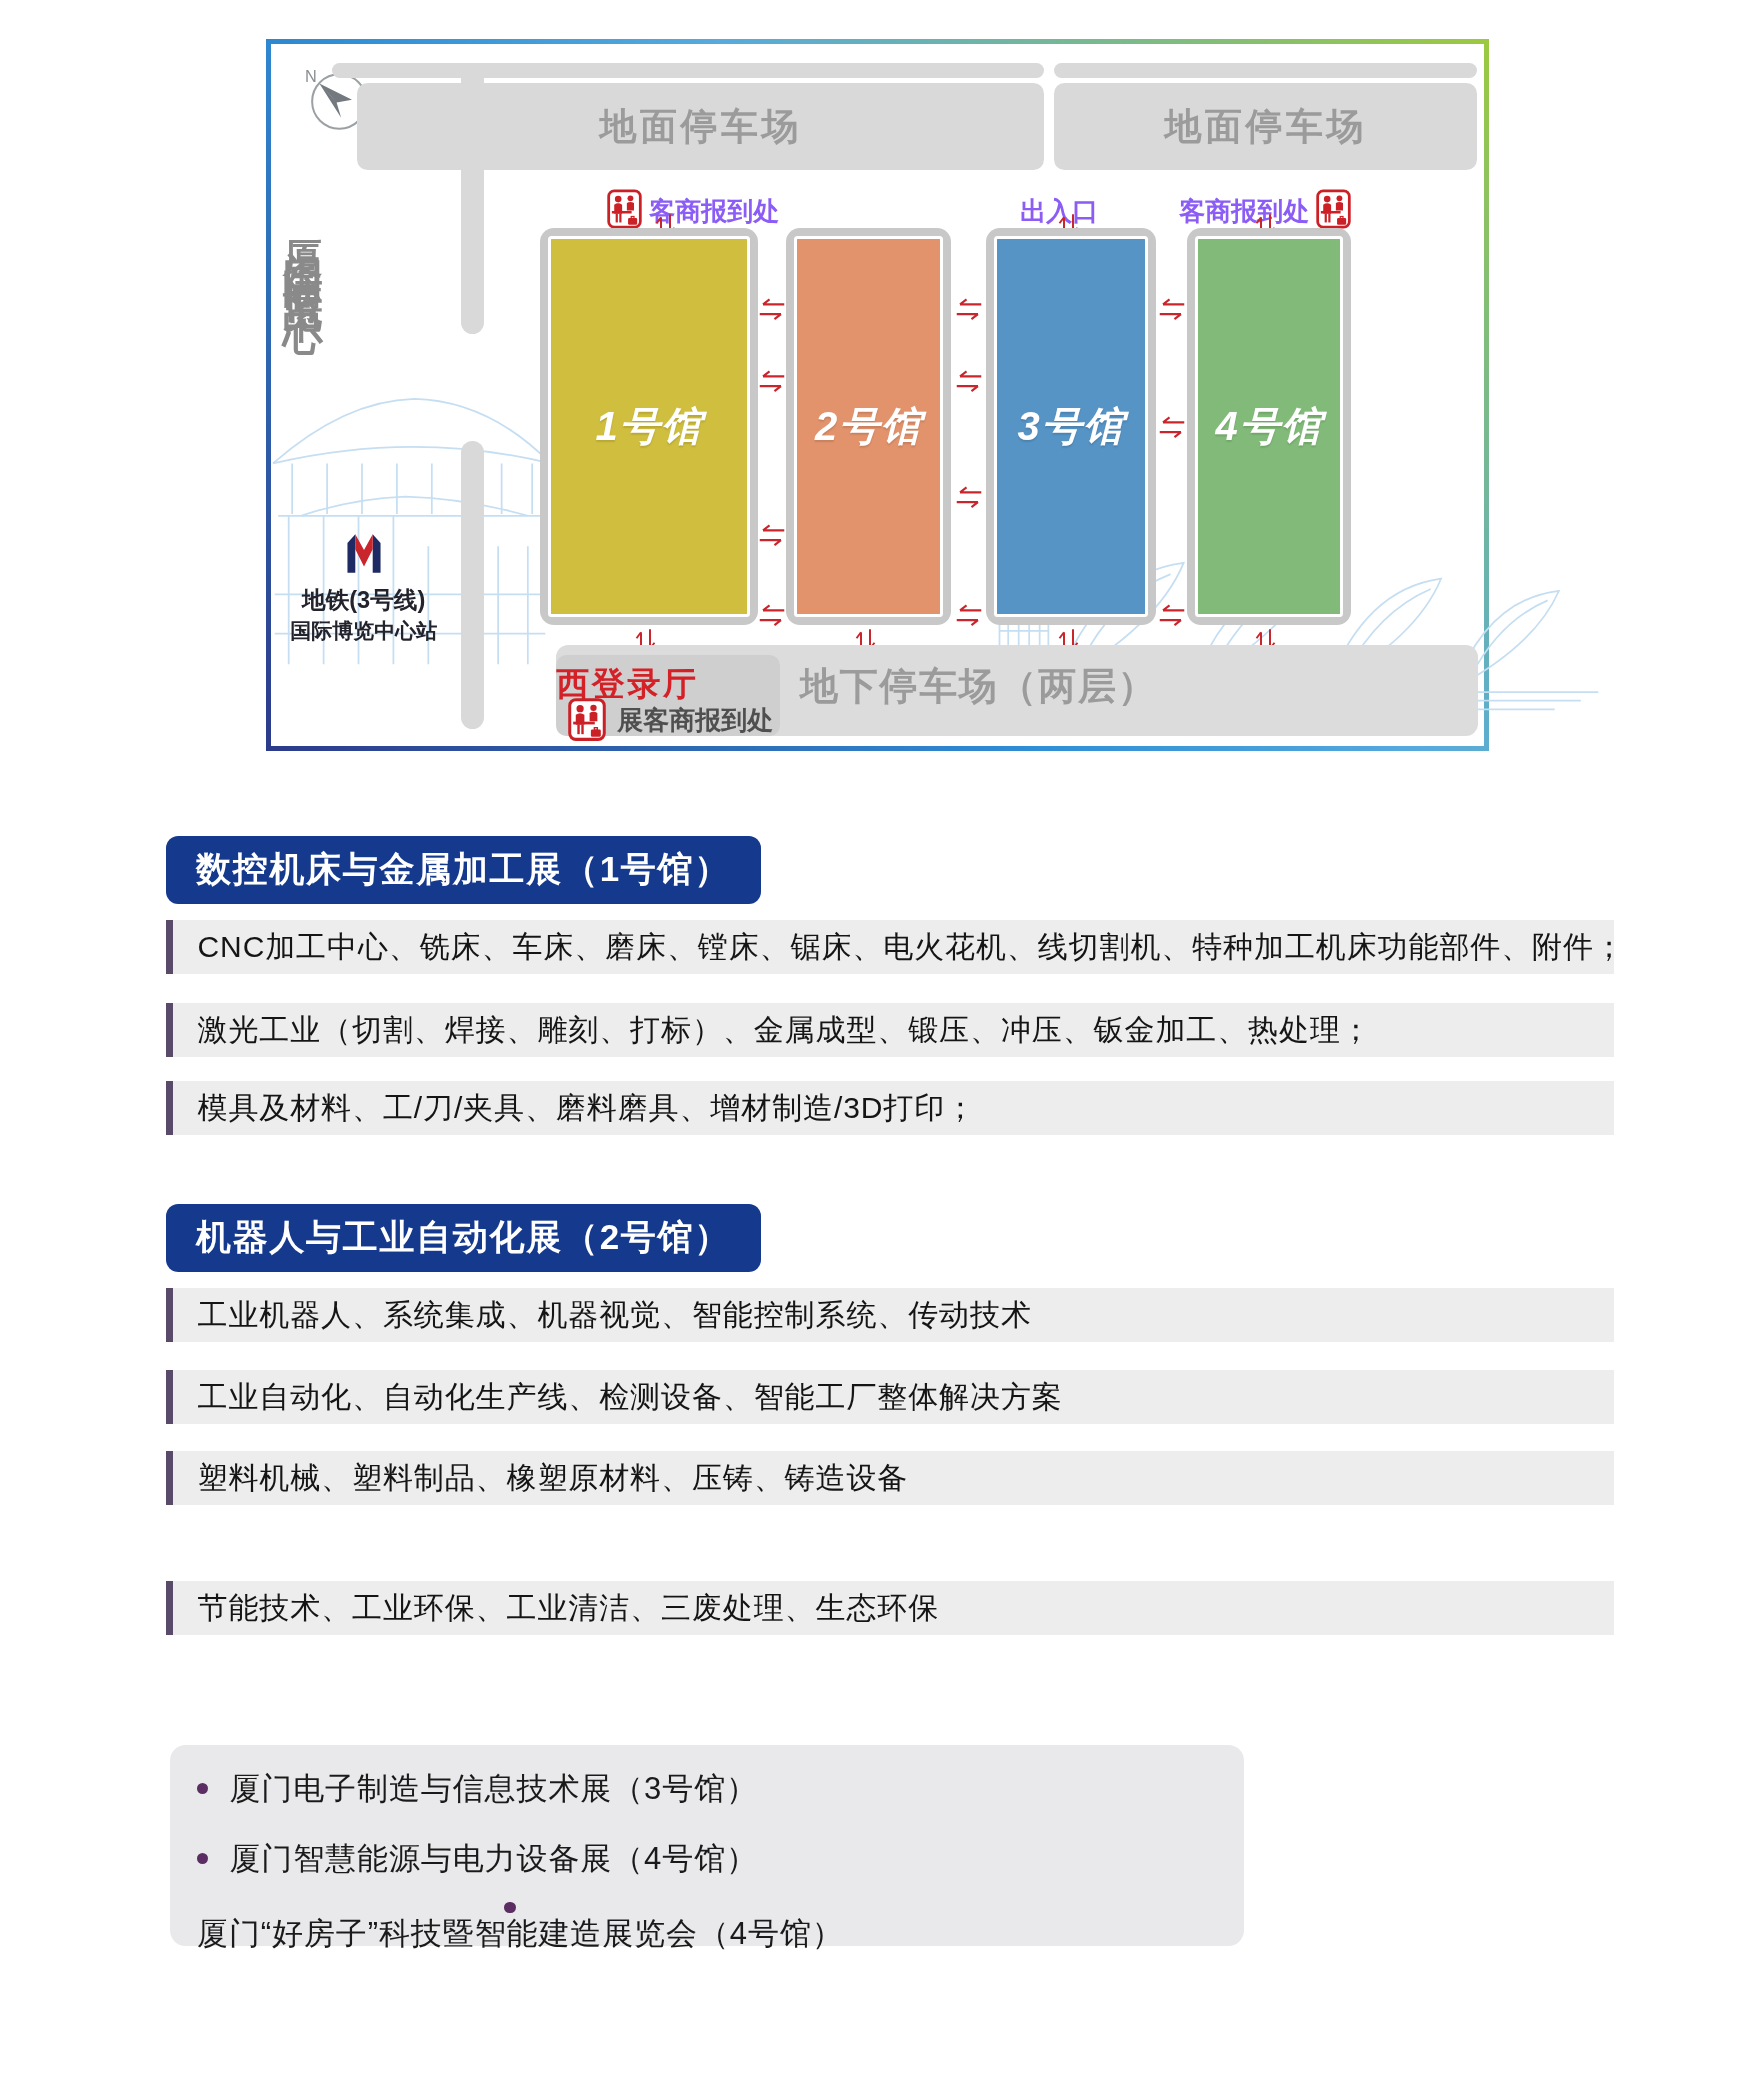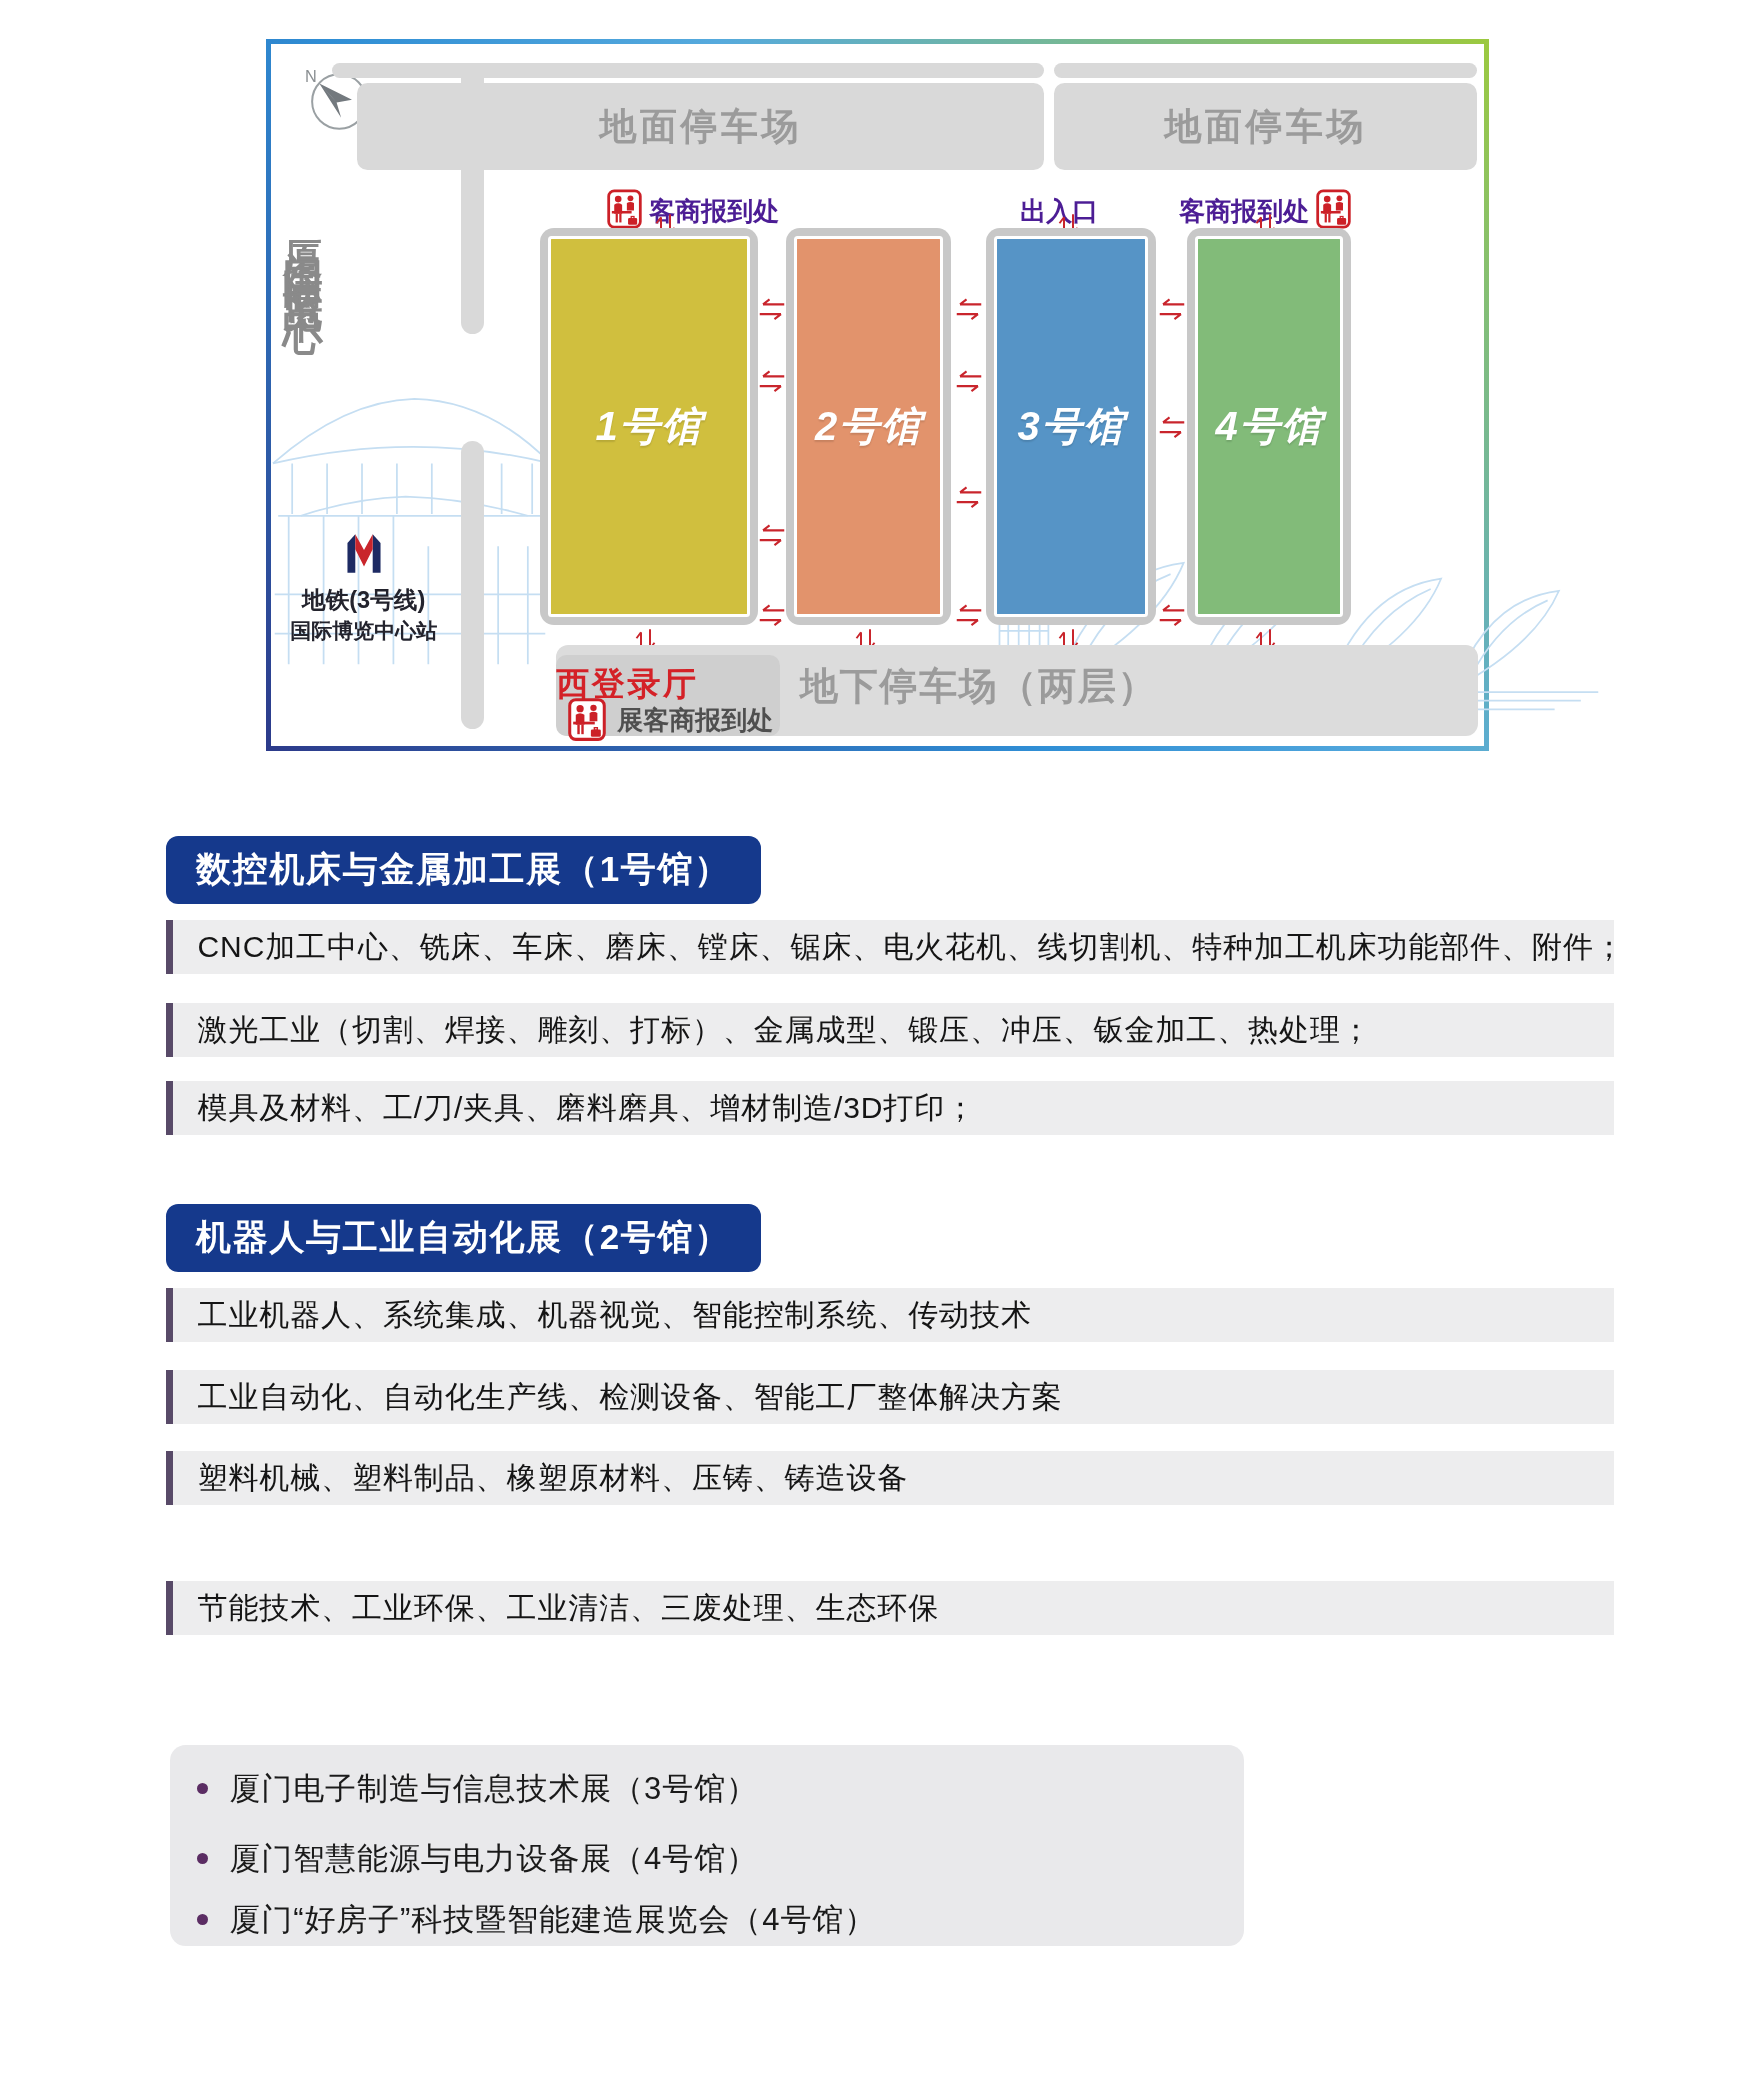--- a/index.html
+++ b/index.html
@@ -23,7 +23,7 @@
   .hall .hall-label{color:#fff;font-size:40px;font-weight:bold;letter-spacing:1.7px;text-shadow:0 1.7px 1.7px rgba(0,0,0,.12);}
   .fill-h1{background:#d0bf3e;} .fill-h2{background:#e2936c;} .fill-h3{background:#5694c6;} .fill-h4{background:#82bb79;}
 
-  .map-label{position:absolute;font-size:26px;font-weight:bold;color:#4c1d95;white-space:nowrap;}
+  .map-label{position:absolute;font-size:26px;font-weight:bold;color:#8b5cf6;white-space:nowrap;}
   .arrow{position:absolute;}
 
   #vertical-title{position:absolute;left:7px;top:164px;height:424px;width:49px;

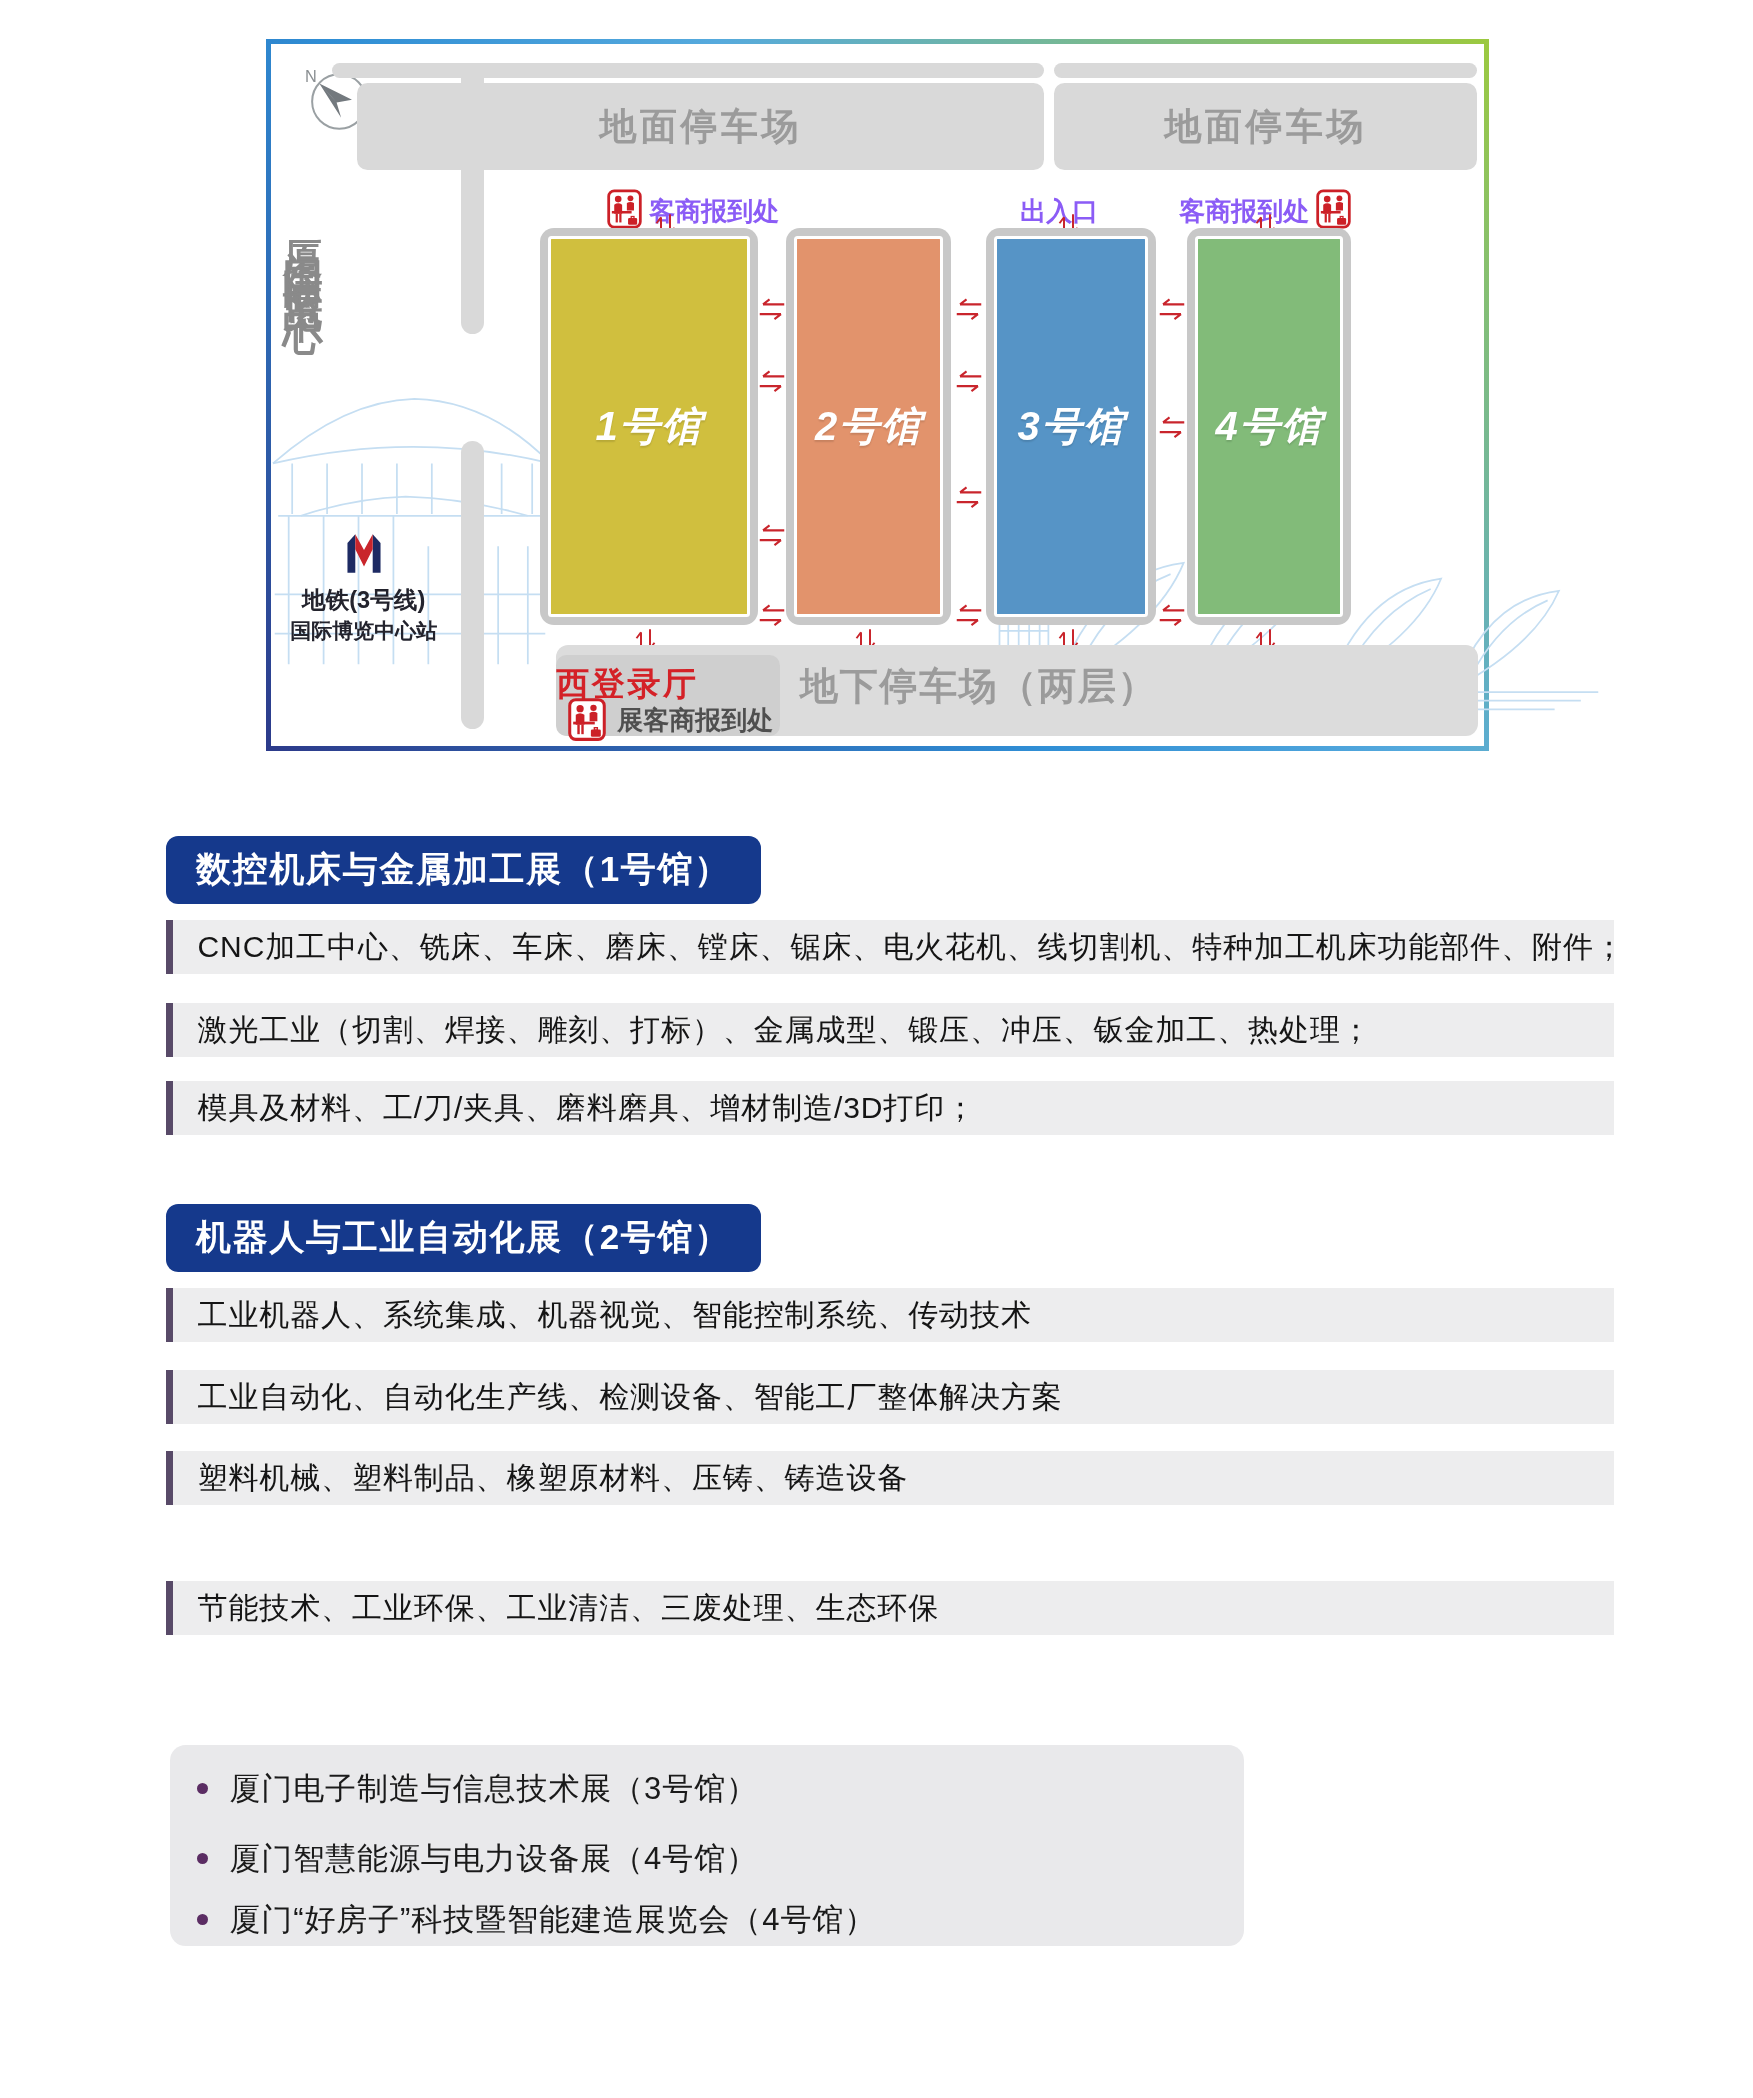--- a/index.html
+++ b/index.html
@@ -298,7 +298,7 @@
     <span class="bullet-dot"></span>
     <span class="bullet-text">厦门智慧能源与电力设备展（4号馆）</span>
   </div>
-  <div class="bullet-item" style="top:1902px;">
+  <div class="bullet-item" style="top:1902px;flex-direction:column;">
     <span class="bullet-dot"></span>
     <span class="bullet-text">厦门“好房子”科技暨智能建造展览会（4号馆）</span>
   </div>

